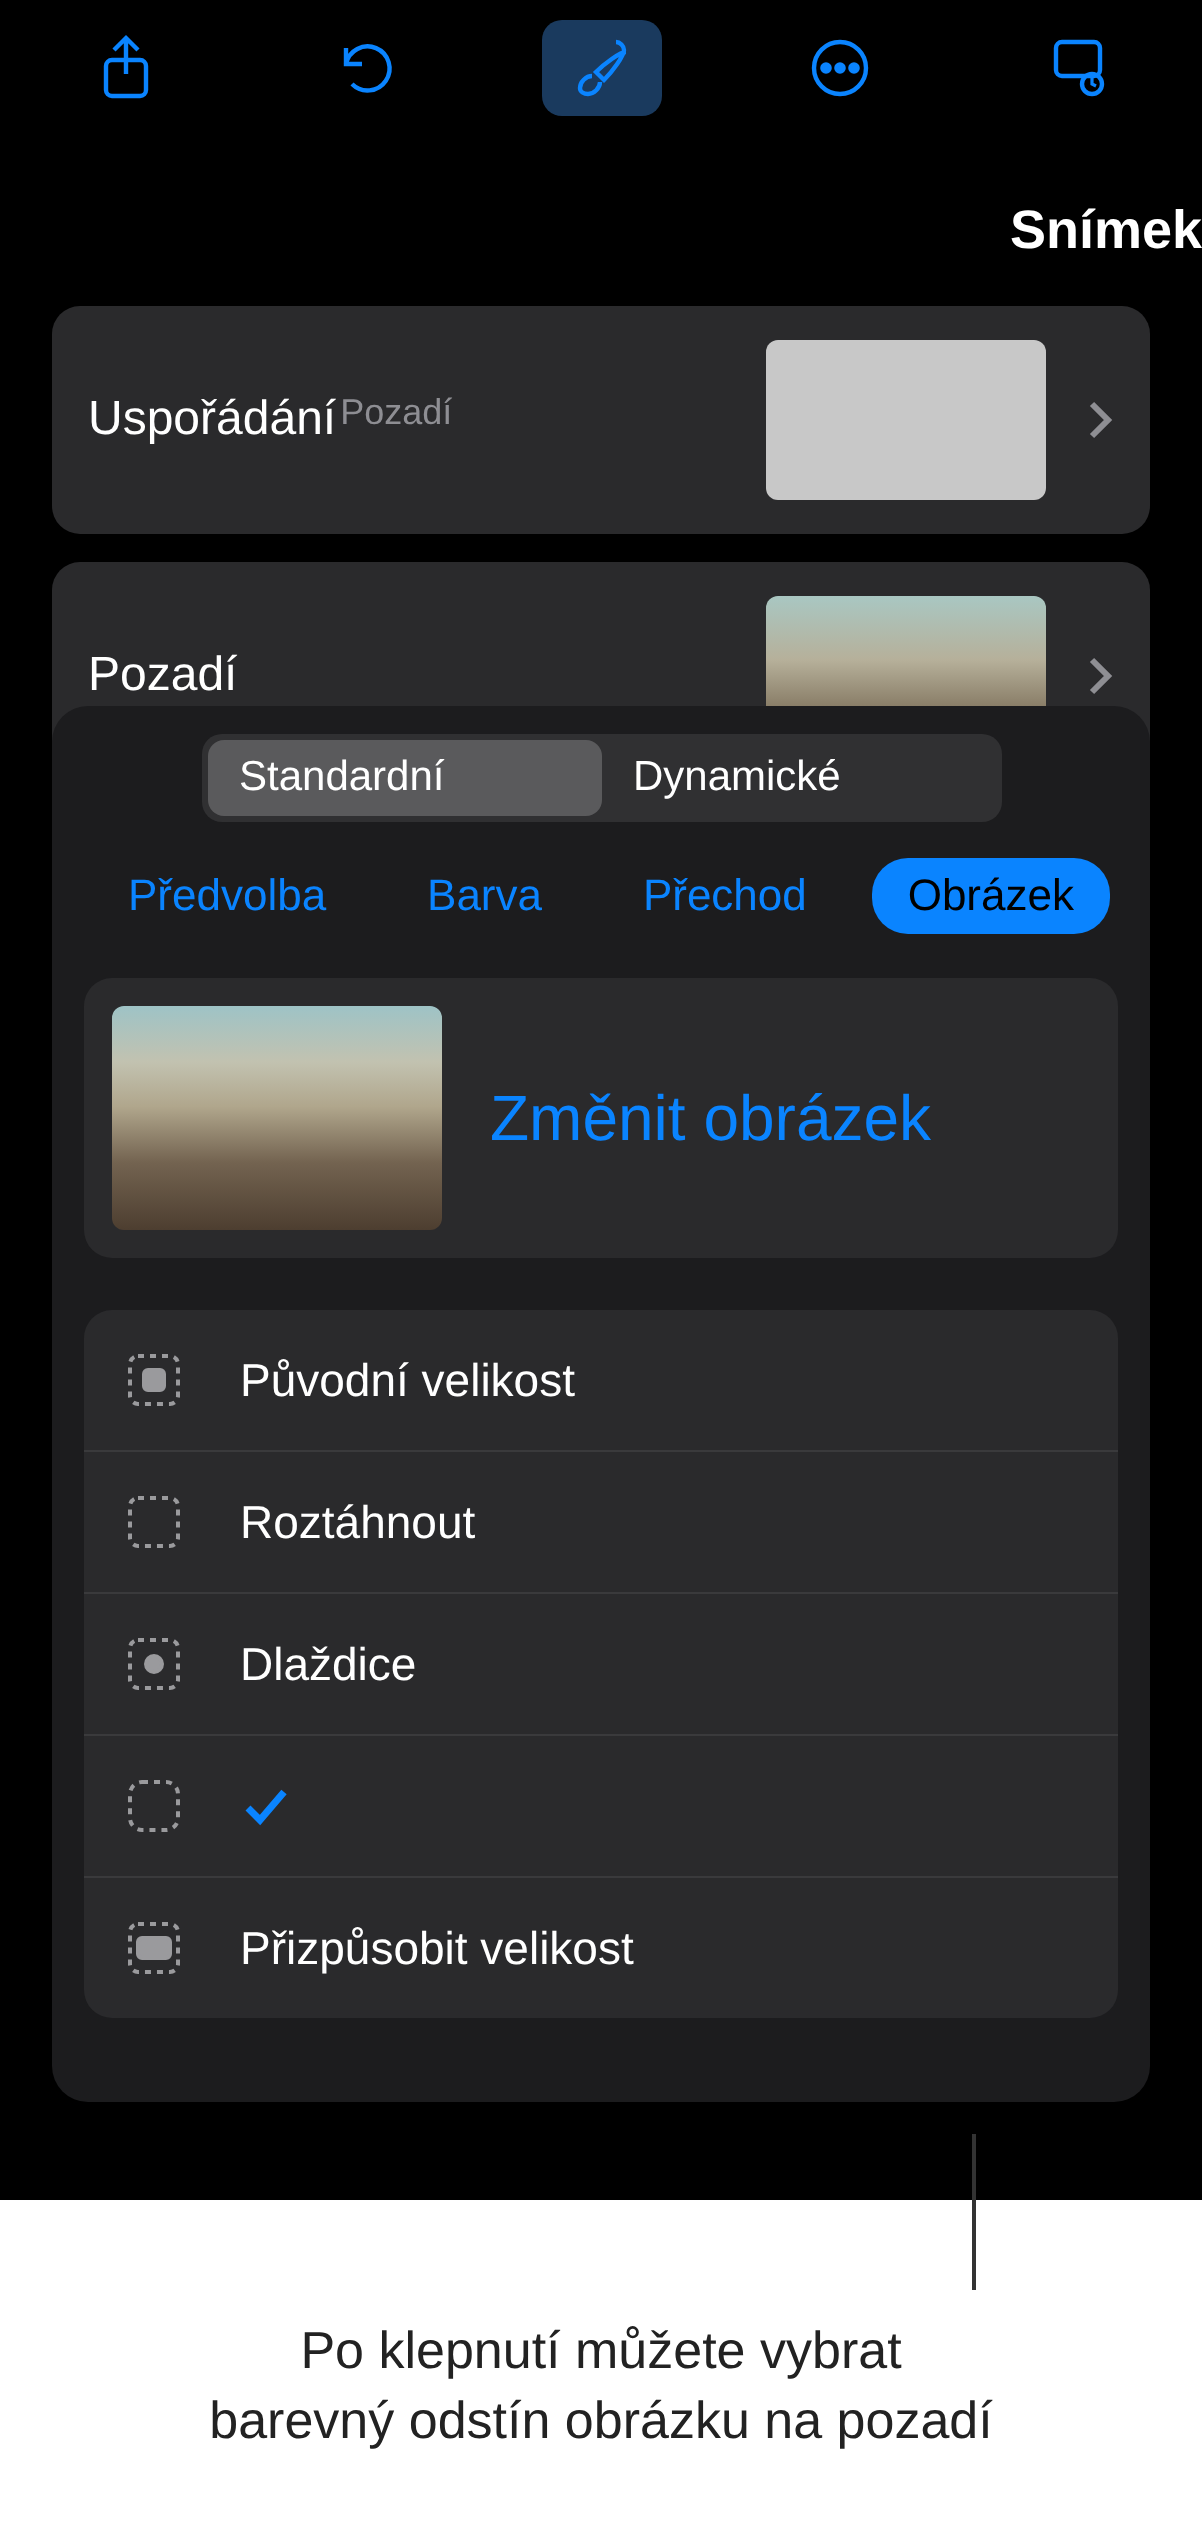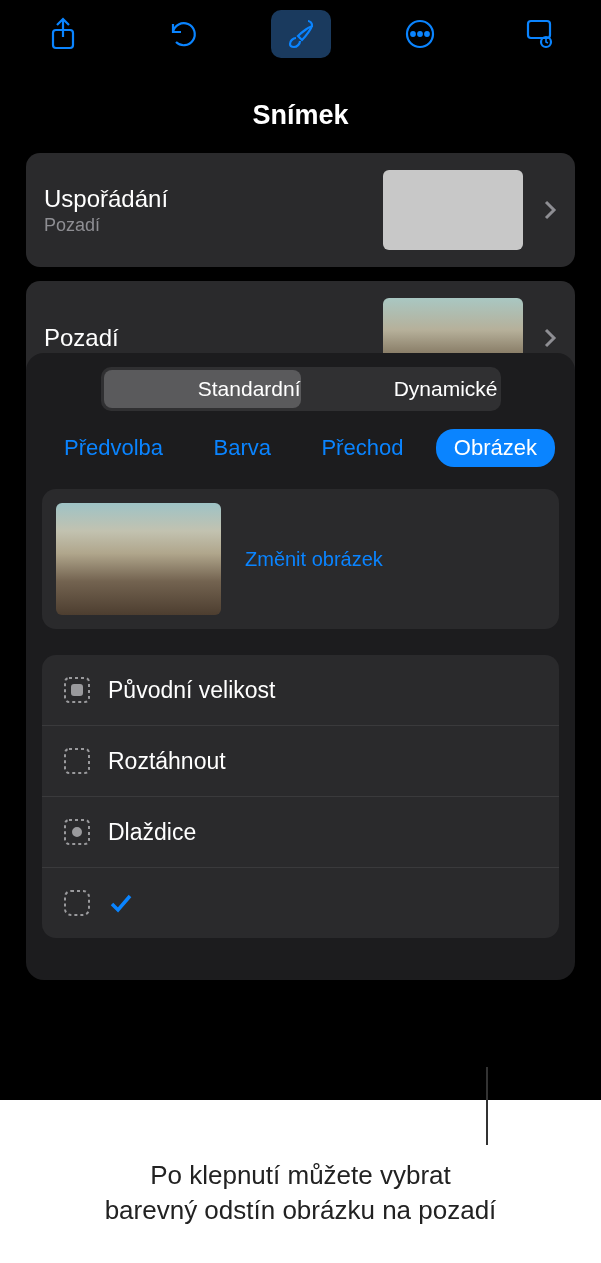--- a/index.html
+++ b/index.html
@@ -31,7 +31,7 @@
   .tb-icon { color: #0a84ff; }
 
   h1.page-title {
-    text-align: center;
+    text-align: right;
     font-size: 27px;
     font-weight: 600;
     margin: 28px 0 22px;

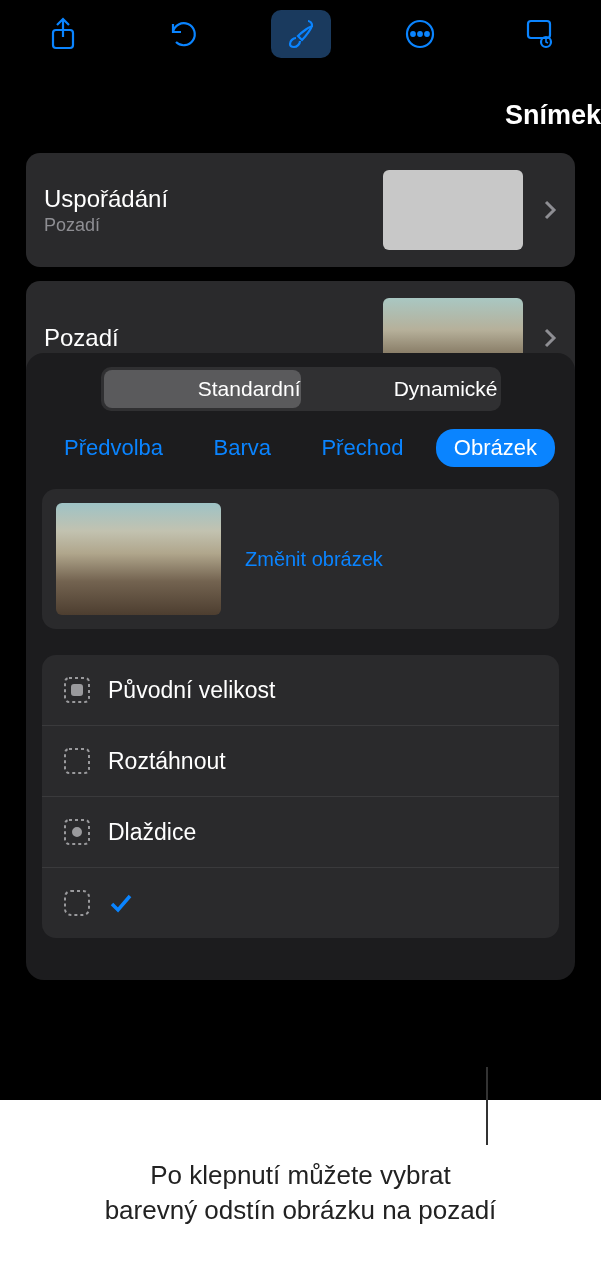--- a/index.html
+++ b/index.html
@@ -48,7 +48,7 @@
     justify-content: space-between;
     margin-bottom: 14px;
   }
-  .row-labels { display: flex; flex-direction: column; gap: 2px; }
+  .row-labels { display: flex; flex-direction: row; gap: 2px; }
   .row-title { font-size: 24px; font-weight: 400; color: #fff; }
   .row-sub { font-size: 18px; color: #8e8e93; }
   .row-preview {

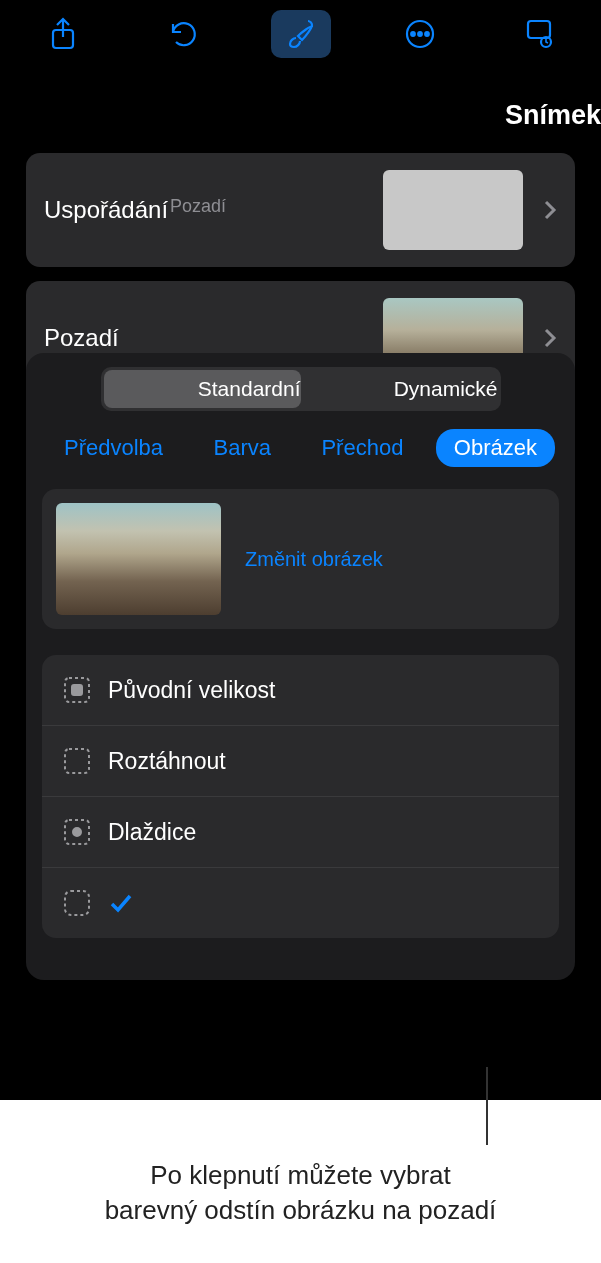--- a/index.html
+++ b/index.html
@@ -79,8 +79,8 @@
   }
   .seg-item {
     flex: 1;
-    text-align: right;
-    padding: 7px 0;
+    text-align: left;
+    padding: 7px 16px;
     font-size: 21px;
     border-radius: 8px;
     color: #fff;

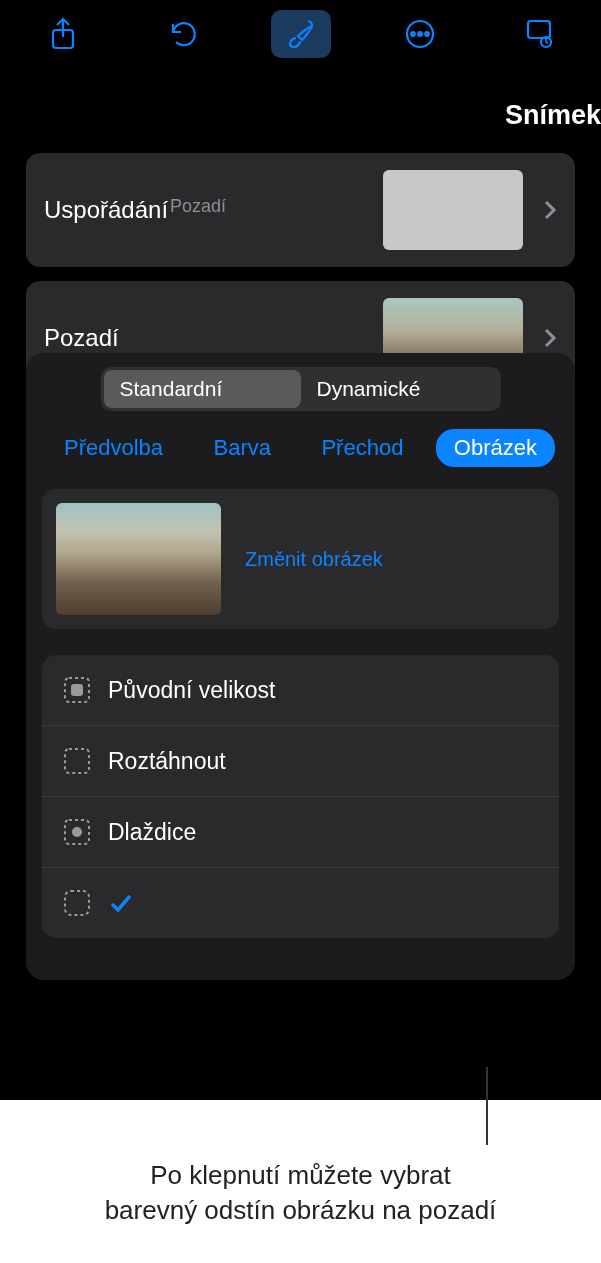--- a/index.html
+++ b/index.html
@@ -99,7 +99,7 @@
     padding: 6px 18px;
     border-radius: 18px;
   }
-  .tab.sel { background: #0a84ff; color: #ffffff; }
+  .tab.sel { background: #0a84ff; color: #000000; }
 
   .change-img {
     background: #2a2a2c;

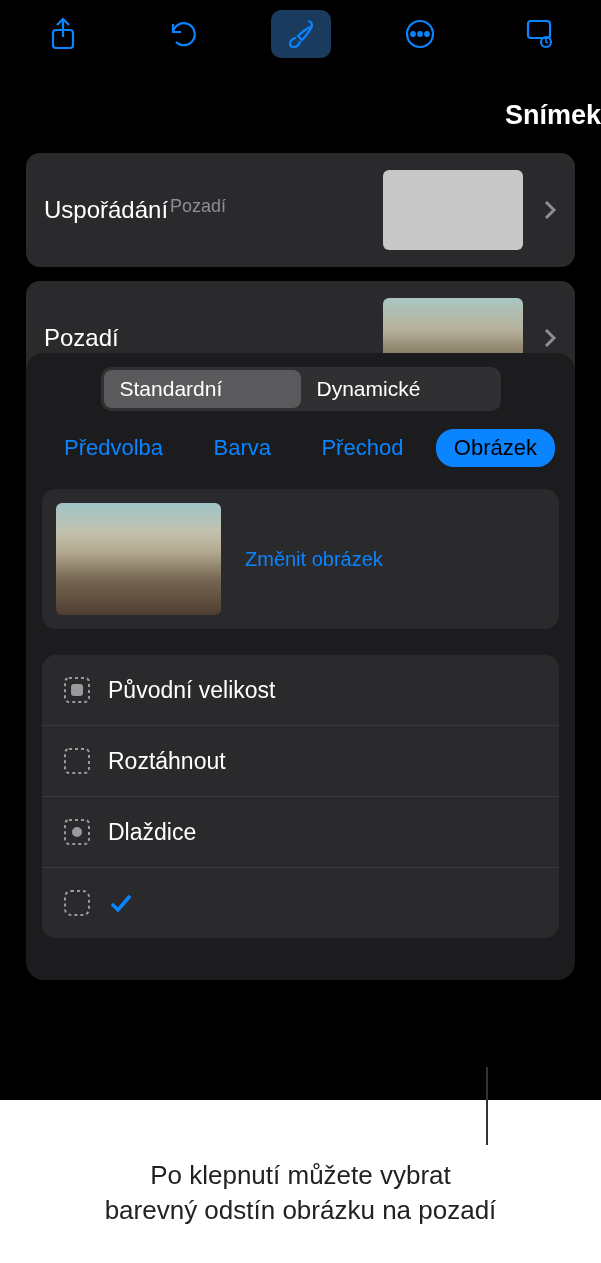--- a/index.html
+++ b/index.html
@@ -116,7 +116,7 @@
     border-radius: 6px;
     background: linear-gradient(180deg,#9ec3c6 0%,#c2c2b0 25%,#b0a68c 45%, #736350 70%, #4d3e30 100%);
   }
-  .change-link { font-size: 20px; color: #0a84ff; }
+  .change-link { font-size: 32px; color: #0a84ff; }
 
   .list {
     background: #2a2a2c;

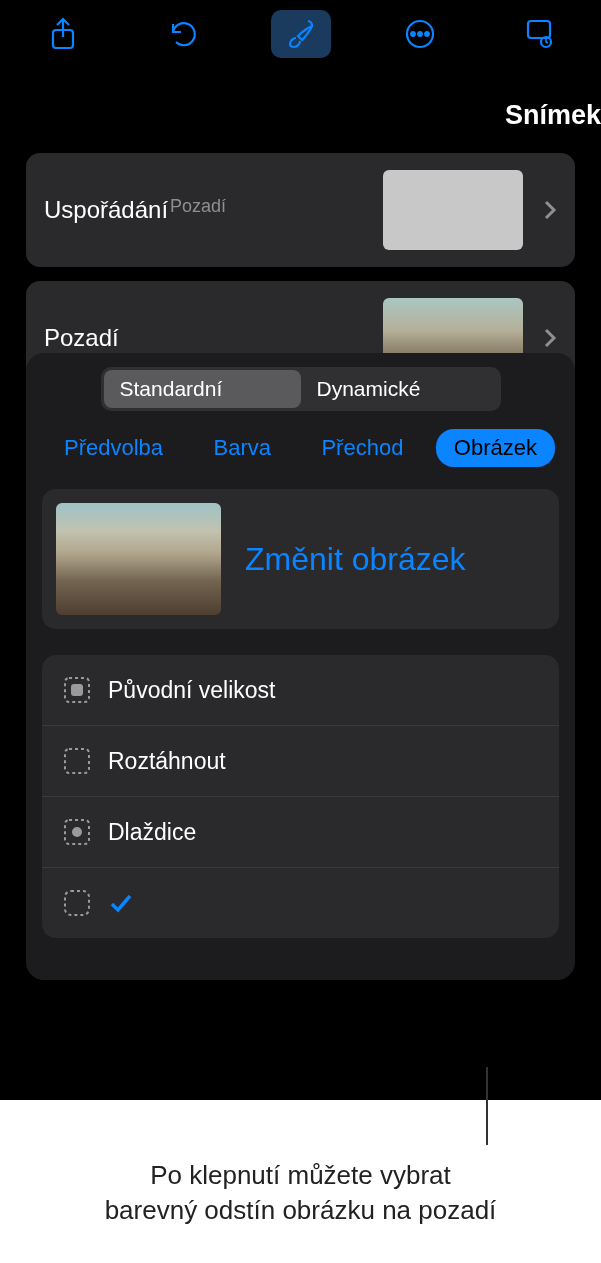--- a/index.html
+++ b/index.html
@@ -127,7 +127,7 @@
     display: flex;
     align-items: center;
     padding: 18px 18px;
-    gap: 14px;
+    gap: 26px;
     border-bottom: 1px solid #3a3a3c;
   }
   .list-item:last-child { border-bottom: none; }

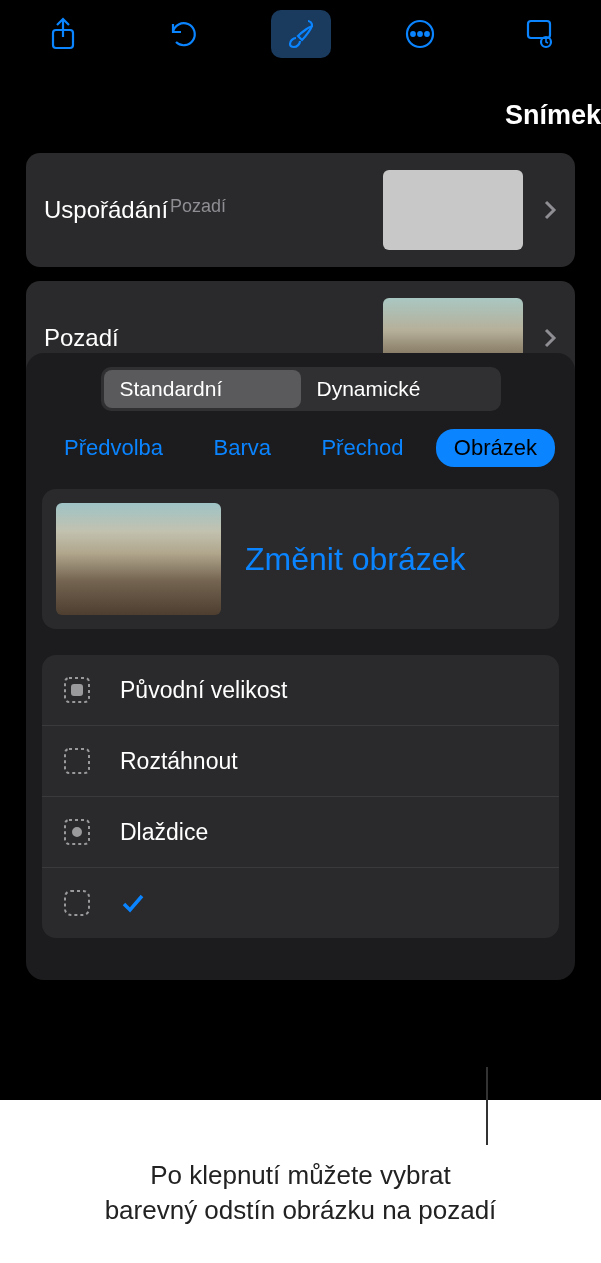--- a/index.html
+++ b/index.html
@@ -307,6 +307,15 @@
           <path d="M4 14l6 6L22 6"></path>
         </svg>
     </div>
+    <div class="list-item">
+      <span class="li-icon">
+        <svg width="30" height="30" viewBox="0 0 30 30" fill="none" stroke="currentColor" stroke-width="2">
+            <rect x="3" y="3" width="24" height="24" rx="4" stroke-dasharray="3 3"></rect>
+            <rect x="7" y="10" width="16" height="10" rx="2" fill="currentColor"></rect>
+          </svg>
+      </span>
+      <span class="li-label">Přizpůsobit velikost</span>
+    </div>
   </div>
 
 

